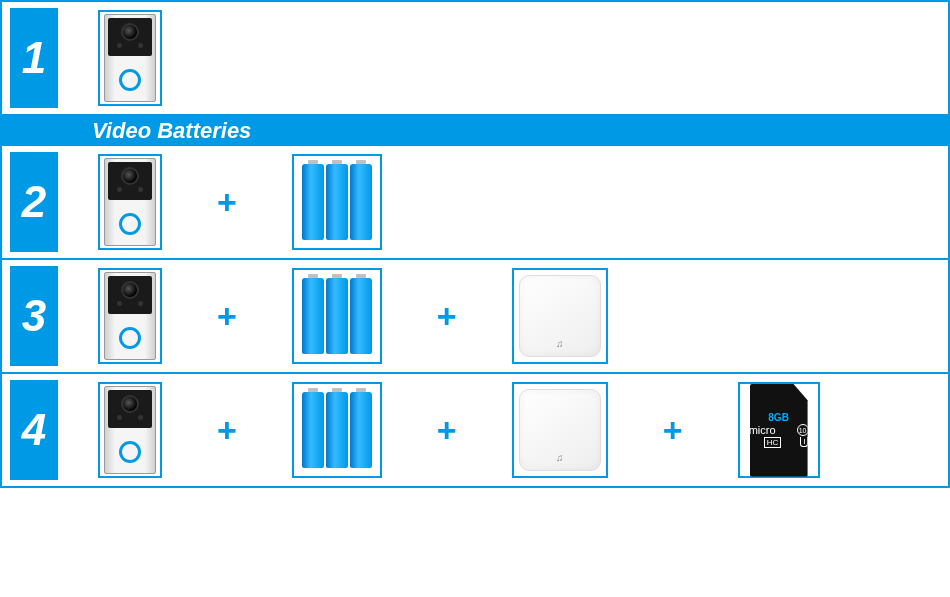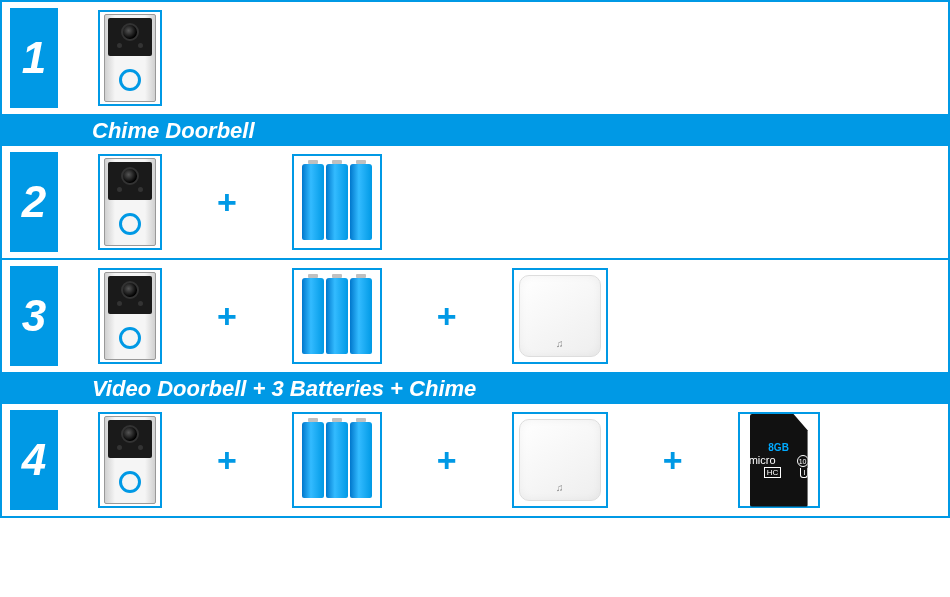--- a/index.html
+++ b/index.html
@@ -203,7 +203,7 @@
       </div>
     </div>
   </div>
-  <div class="label-bar">Chime Doorbell</div>
+  <div class="label-bar">Video Batteries</div>
 
   <div class="row">
     <div class="num">2</div>

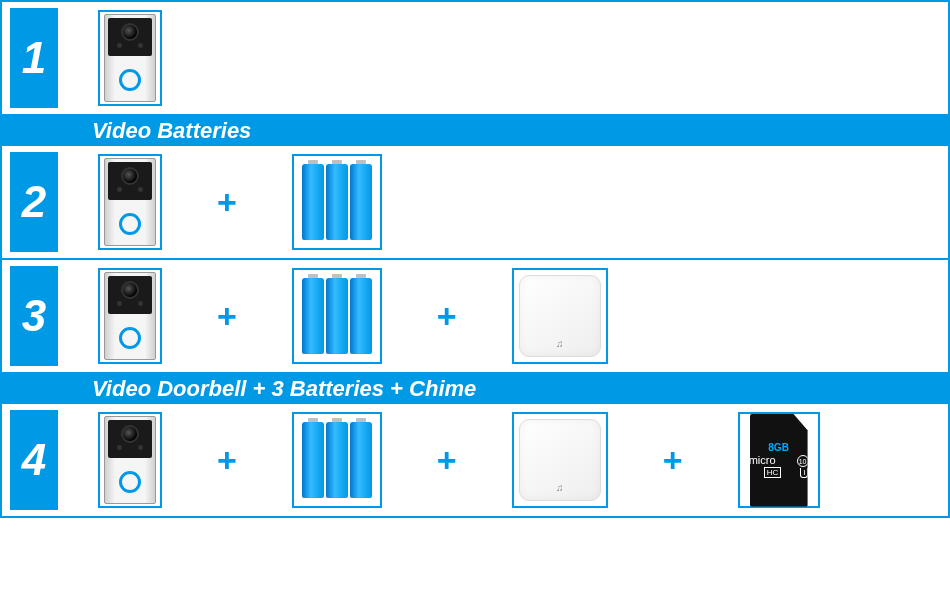--- a/index.html
+++ b/index.html
@@ -252,7 +252,6 @@
       </div>
     </div>
   </div>
-  <div class="label-bar">Video Doorbell + 3 Batteries + Chime</div>
 
   <div class="row">
     <div class="num">4</div>

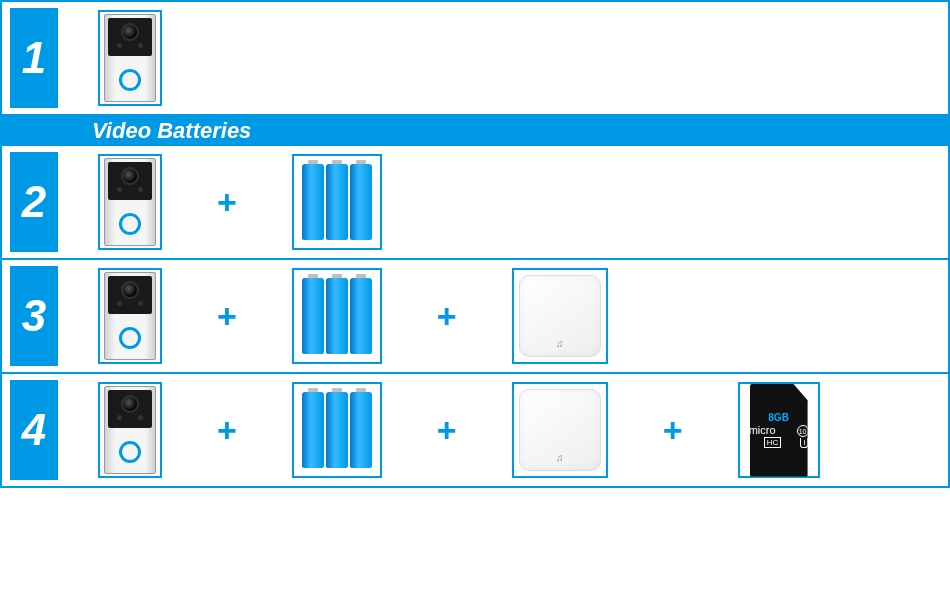--- a/index.html
+++ b/index.html
@@ -177,7 +177,7 @@
   .sdcard .cap { color: #00aaff; font-weight: bold; font-size: 10px; }
   .sdcard .micro { font-family: Arial; font-size: 11px; }
   .sdcard .hc { display:inline-block; border:1px solid #fff; padding:0 2px; font-size:8px; margin-left:15px;}
-  .sdcard .row2 { display:flex; align-items:flex-end; gap:19px;}
+  .sdcard .row2 { display:flex; align-items:flex-start; gap:19px;}
   .sdcard .c10 { display:inline-block; width:12px; height:12px; border:1px solid #fff; border-radius:50%; font-size:7px; text-align:center; line-height:11px; margin-left:2px;}
   .sdcard .u1 { display:inline-block; border:1px solid #fff; border-top:none; padding:0 2px; font-size:8px; border-radius:0 0 3px 3px;}
 

